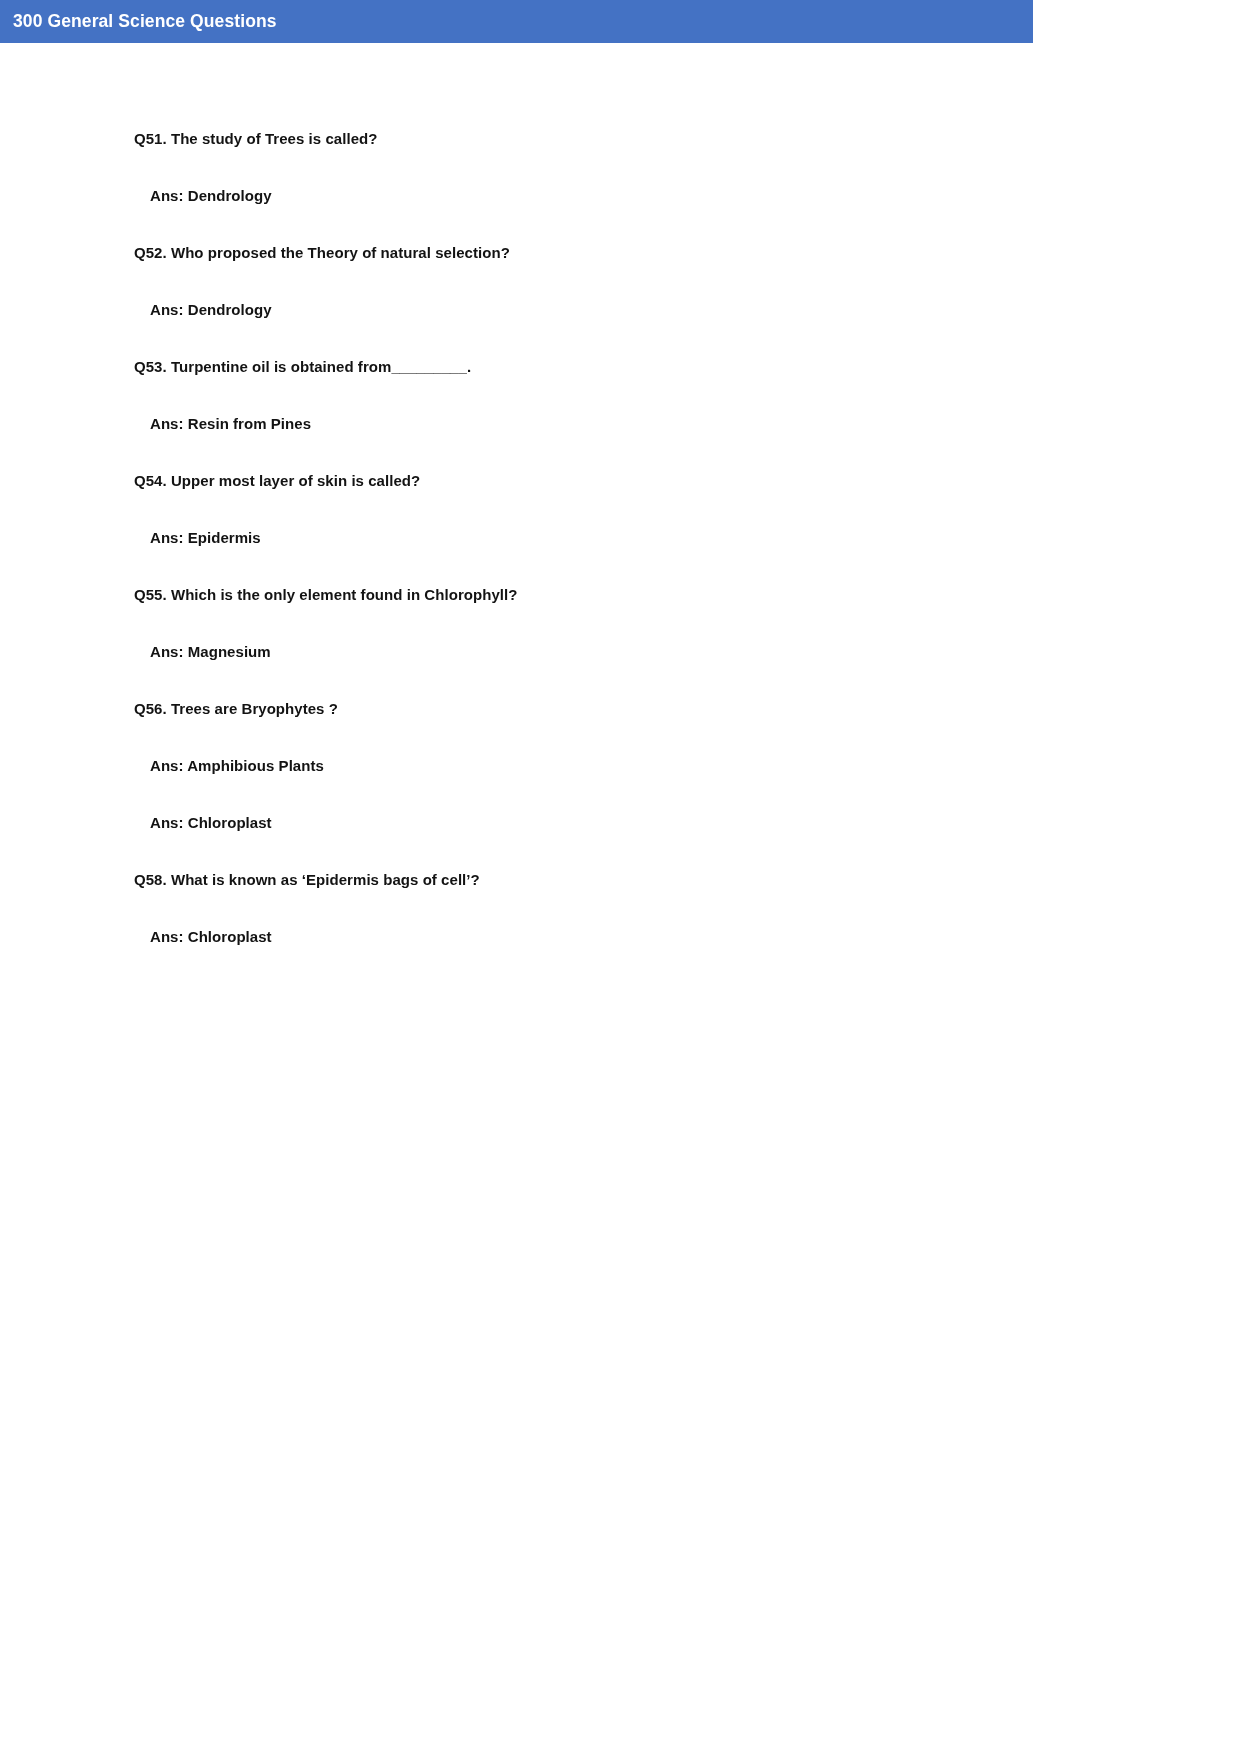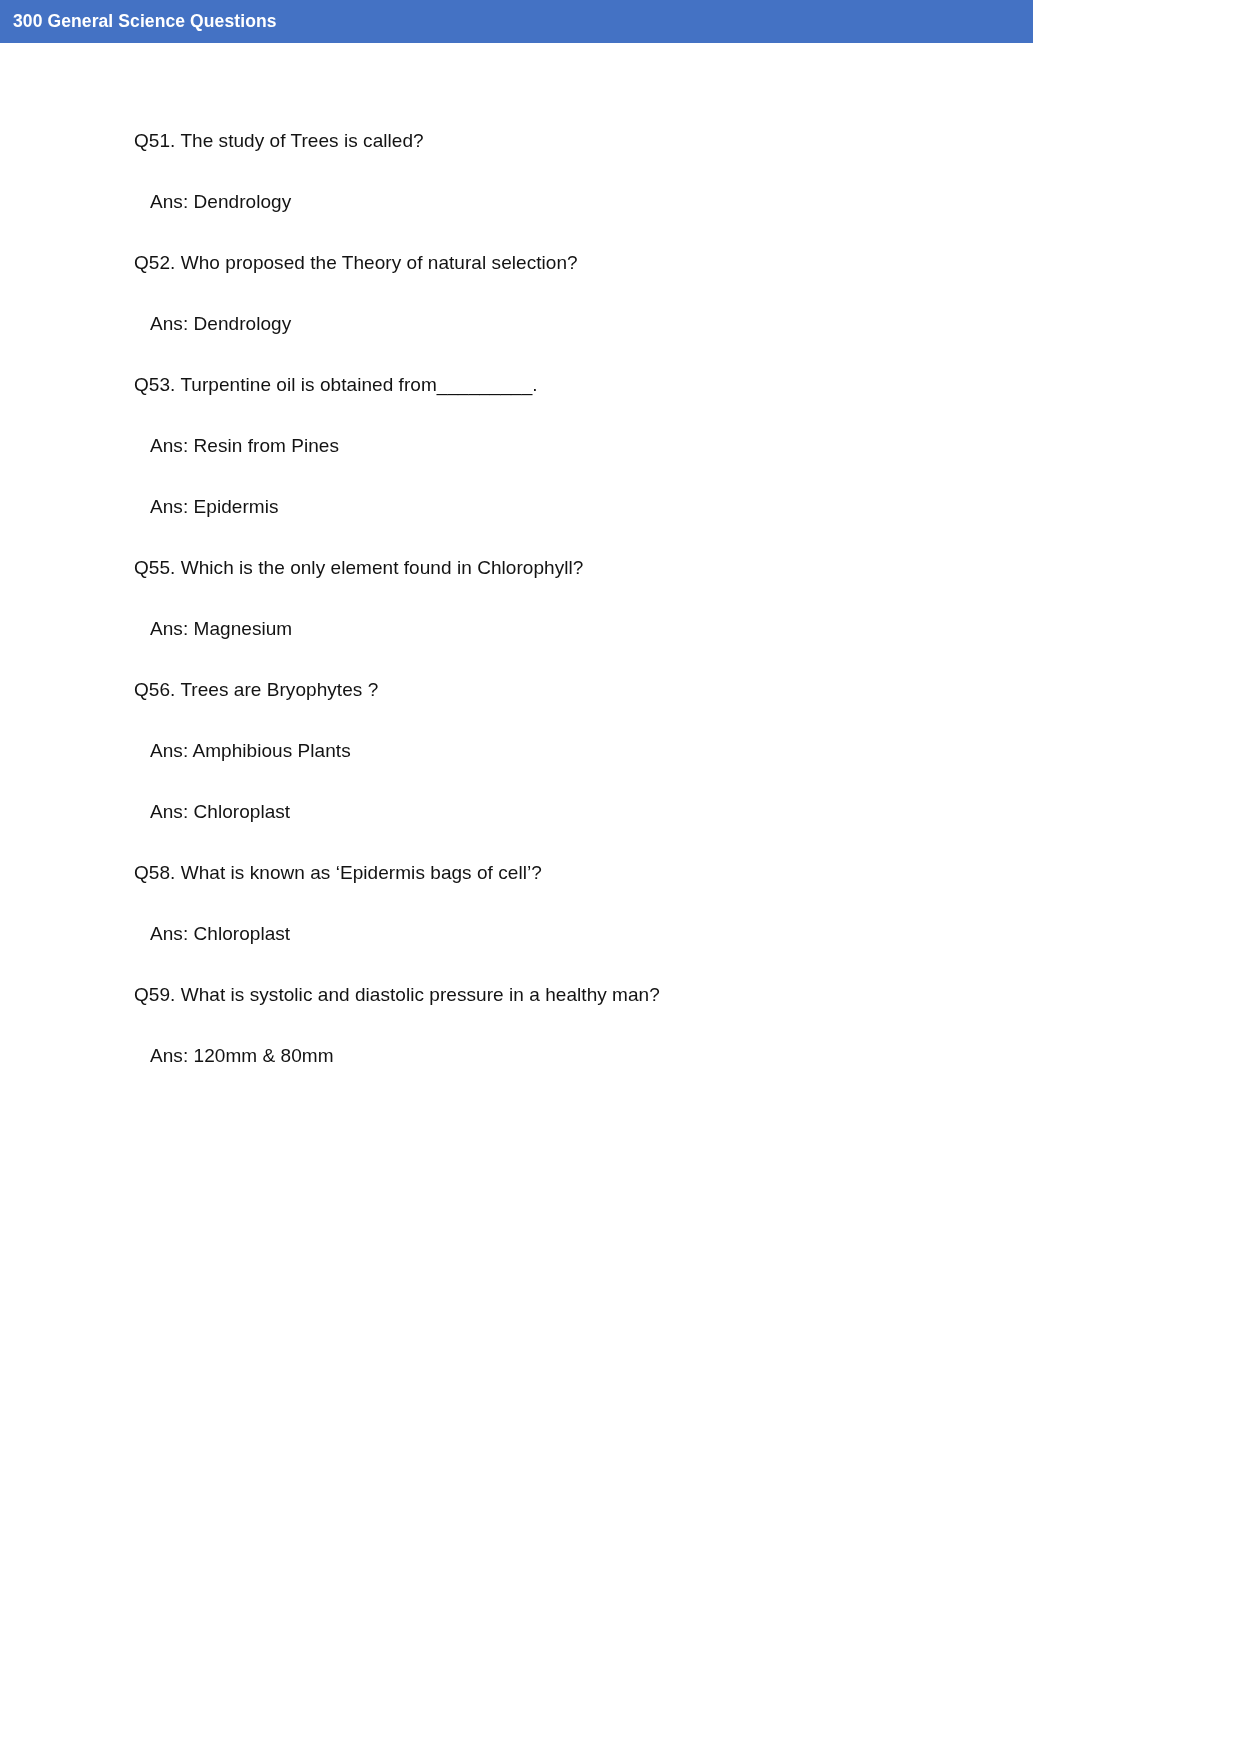--- a/index.html
+++ b/index.html
@@ -63,8 +63,8 @@
   .qa-question,
   .qa-answer {
     color: #131313;
-    font-size: 19px;
-    font-weight: normal;
+    font-size: 15px;
+    font-weight: bold;
     line-height: 1.0;
     letter-spacing: 0.05px;
     white-space: pre-wrap;

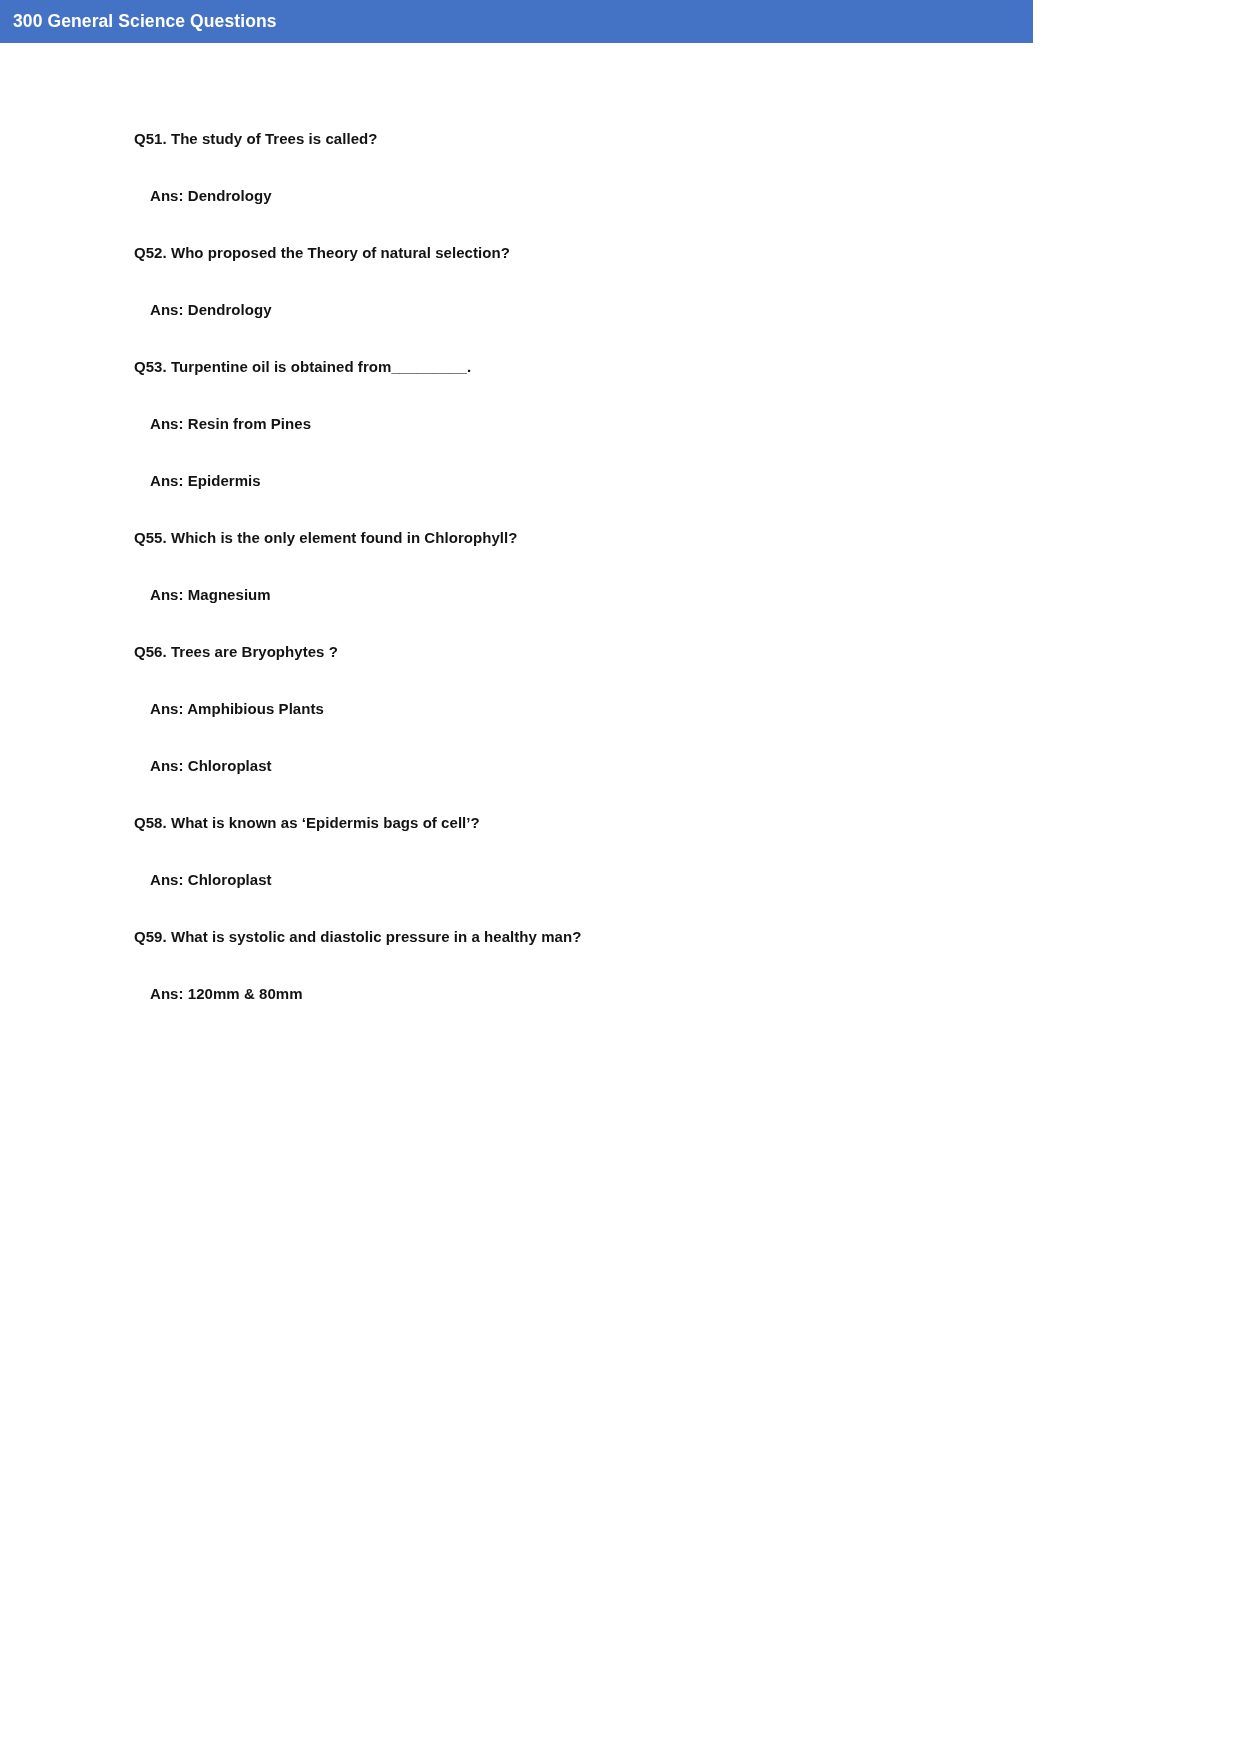--- a/index.html
+++ b/index.html
@@ -105,6 +105,7 @@
     </div>
 
     <div class="qa-block">
+      <p class="qa-question">Q54. Upper most layer of skin is called?</p>
       <p class="qa-answer">Ans: Epidermis</p>
     </div>
 

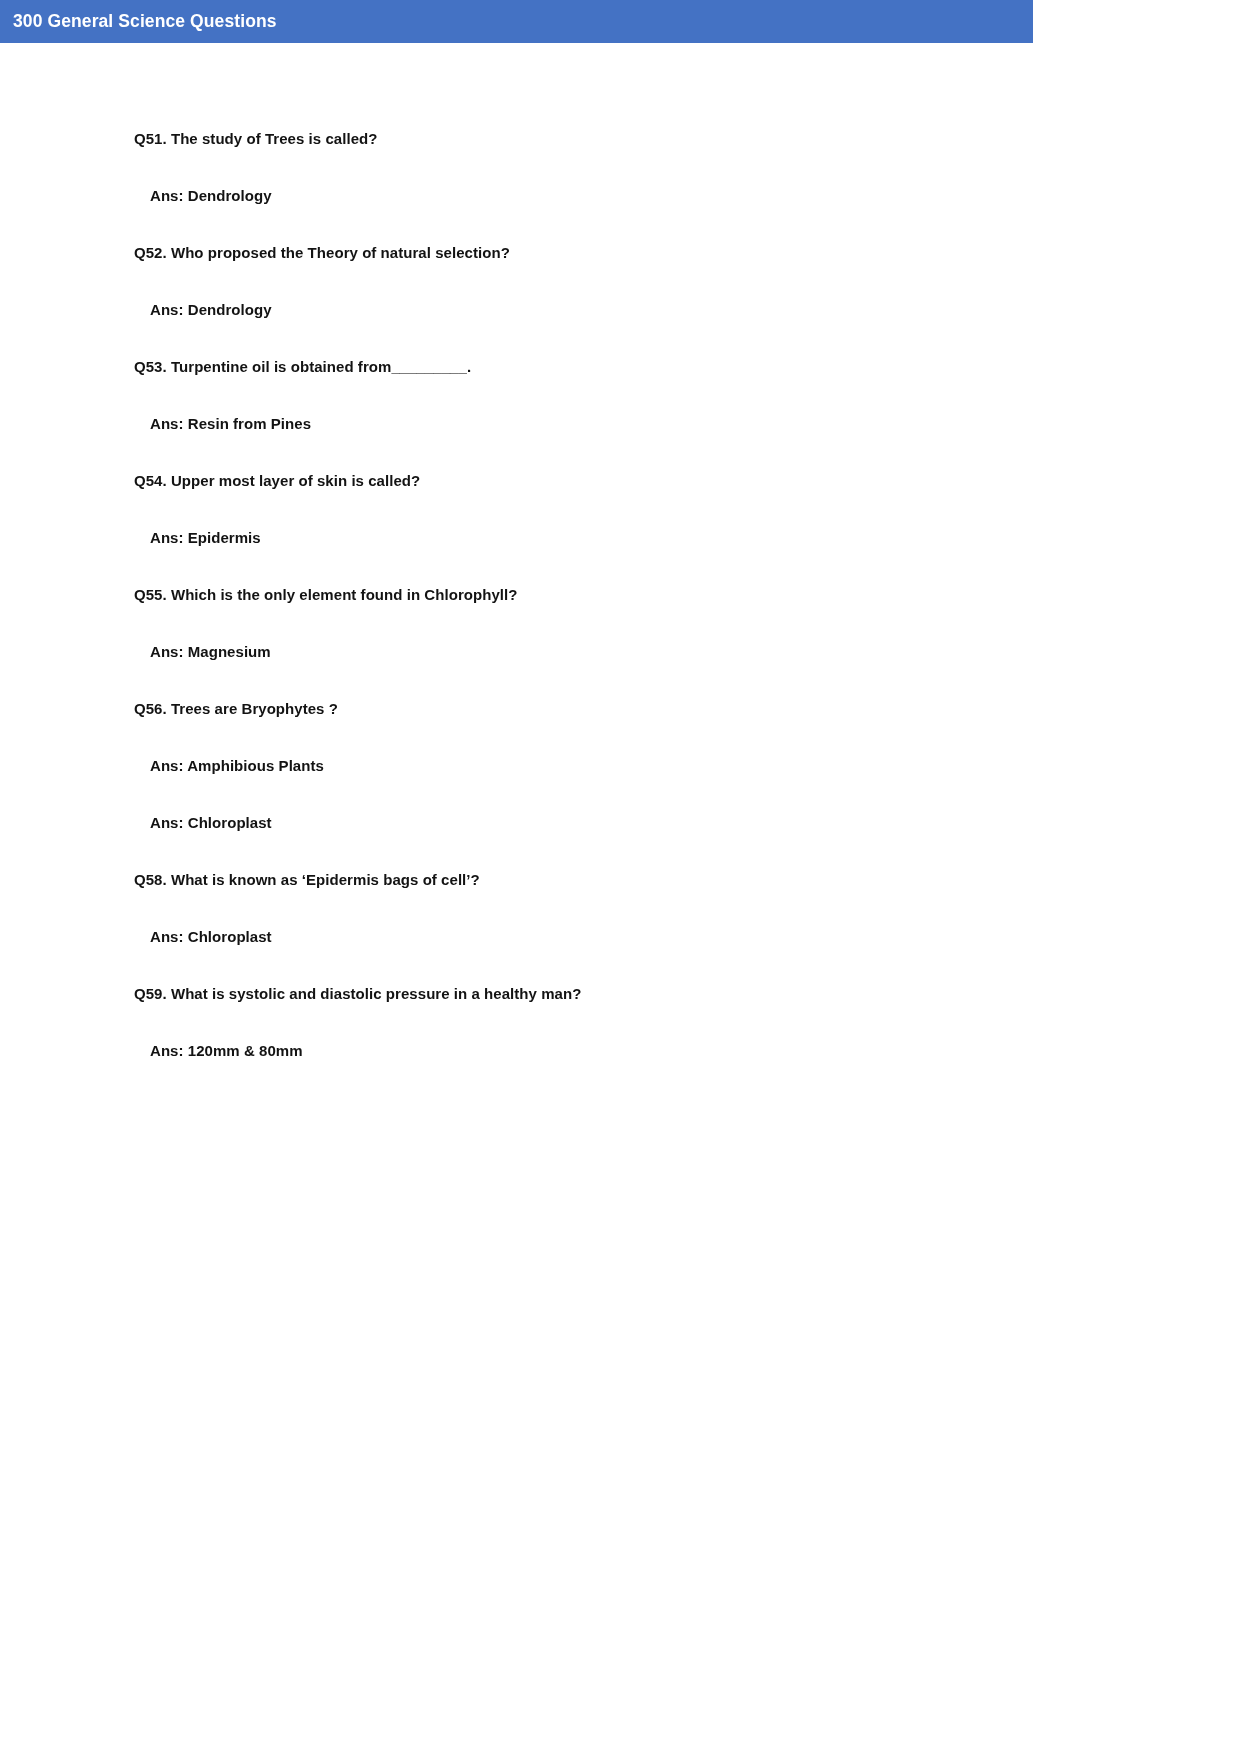--- a/index.html
+++ b/index.html
@@ -128,10 +128,6 @@
       <p class="qa-answer">Ans: Chloroplast</p>
     </div>
 
-    <div class="qa-block">
-      <p class="qa-question">Q59. What is systolic and diastolic pressure in a healthy man?</p>
-      <p class="qa-answer">Ans: 120mm &amp; 80mm</p>
-    </div>
 
 
   </div>

